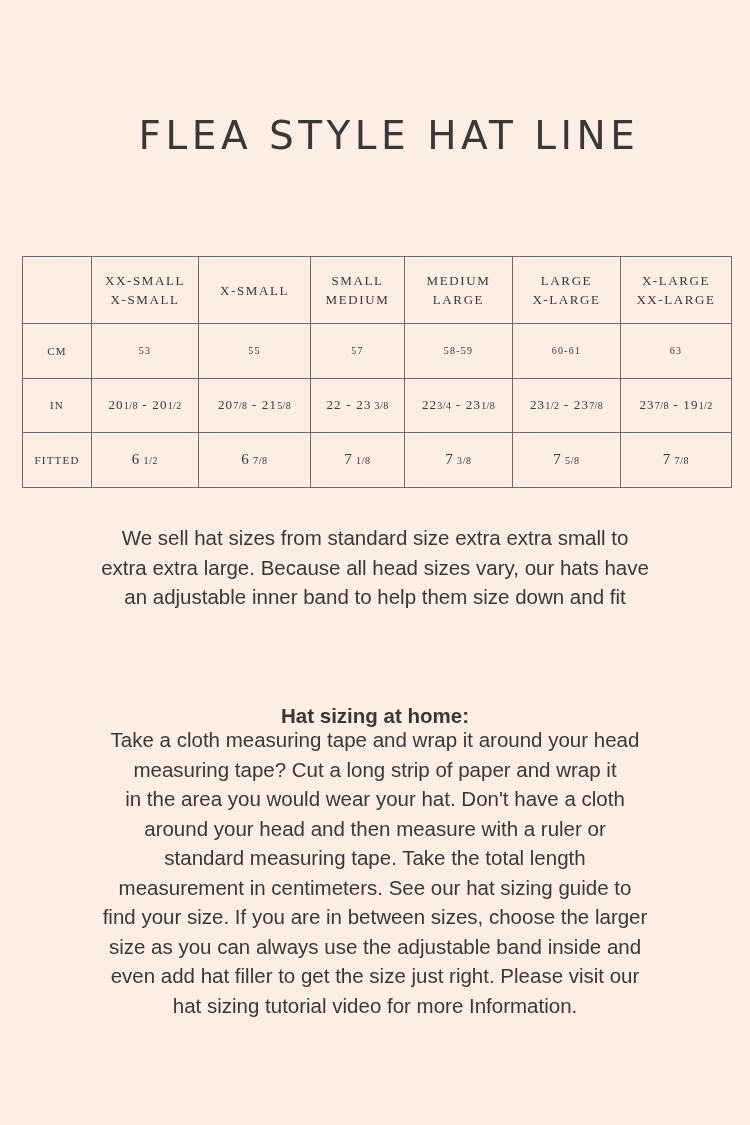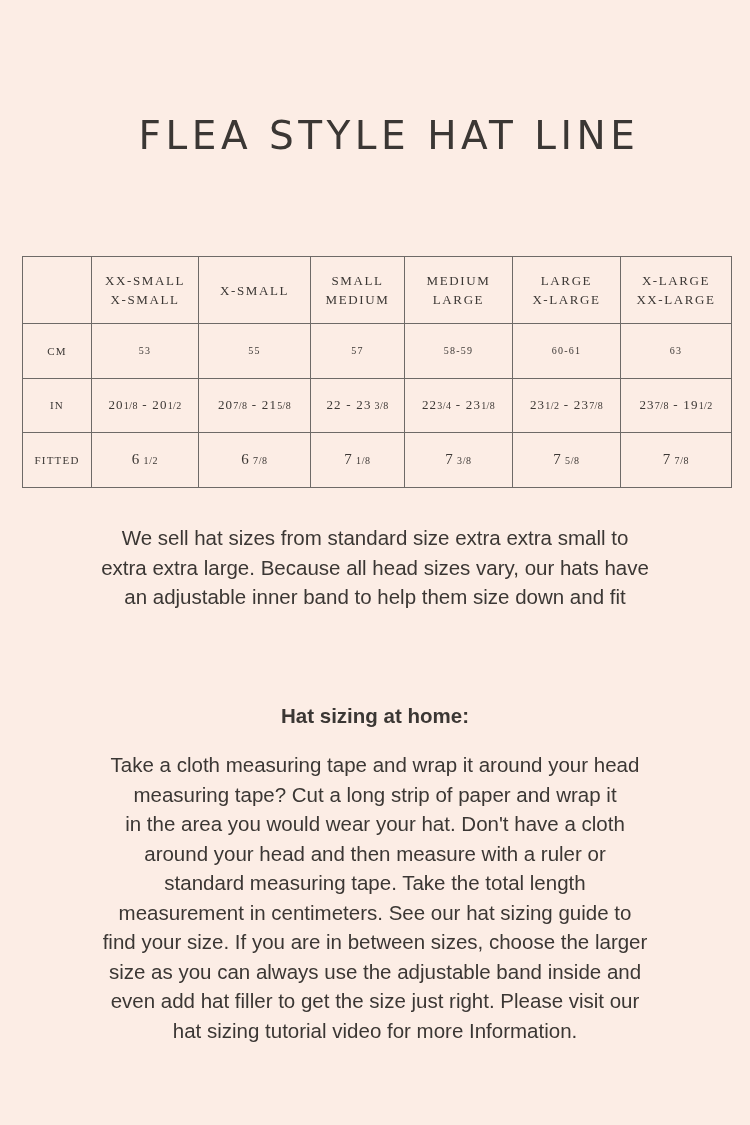--- a/index.html
+++ b/index.html
@@ -83,7 +83,7 @@
       top: 701px;
       font-weight: bold;
     }
-    .home-text { top: 750px; }
+    .home-text { top: 725px; }
     .body-text span.line { display: block; white-space: nowrap; text-align: center; }
   </style>
 </head>

